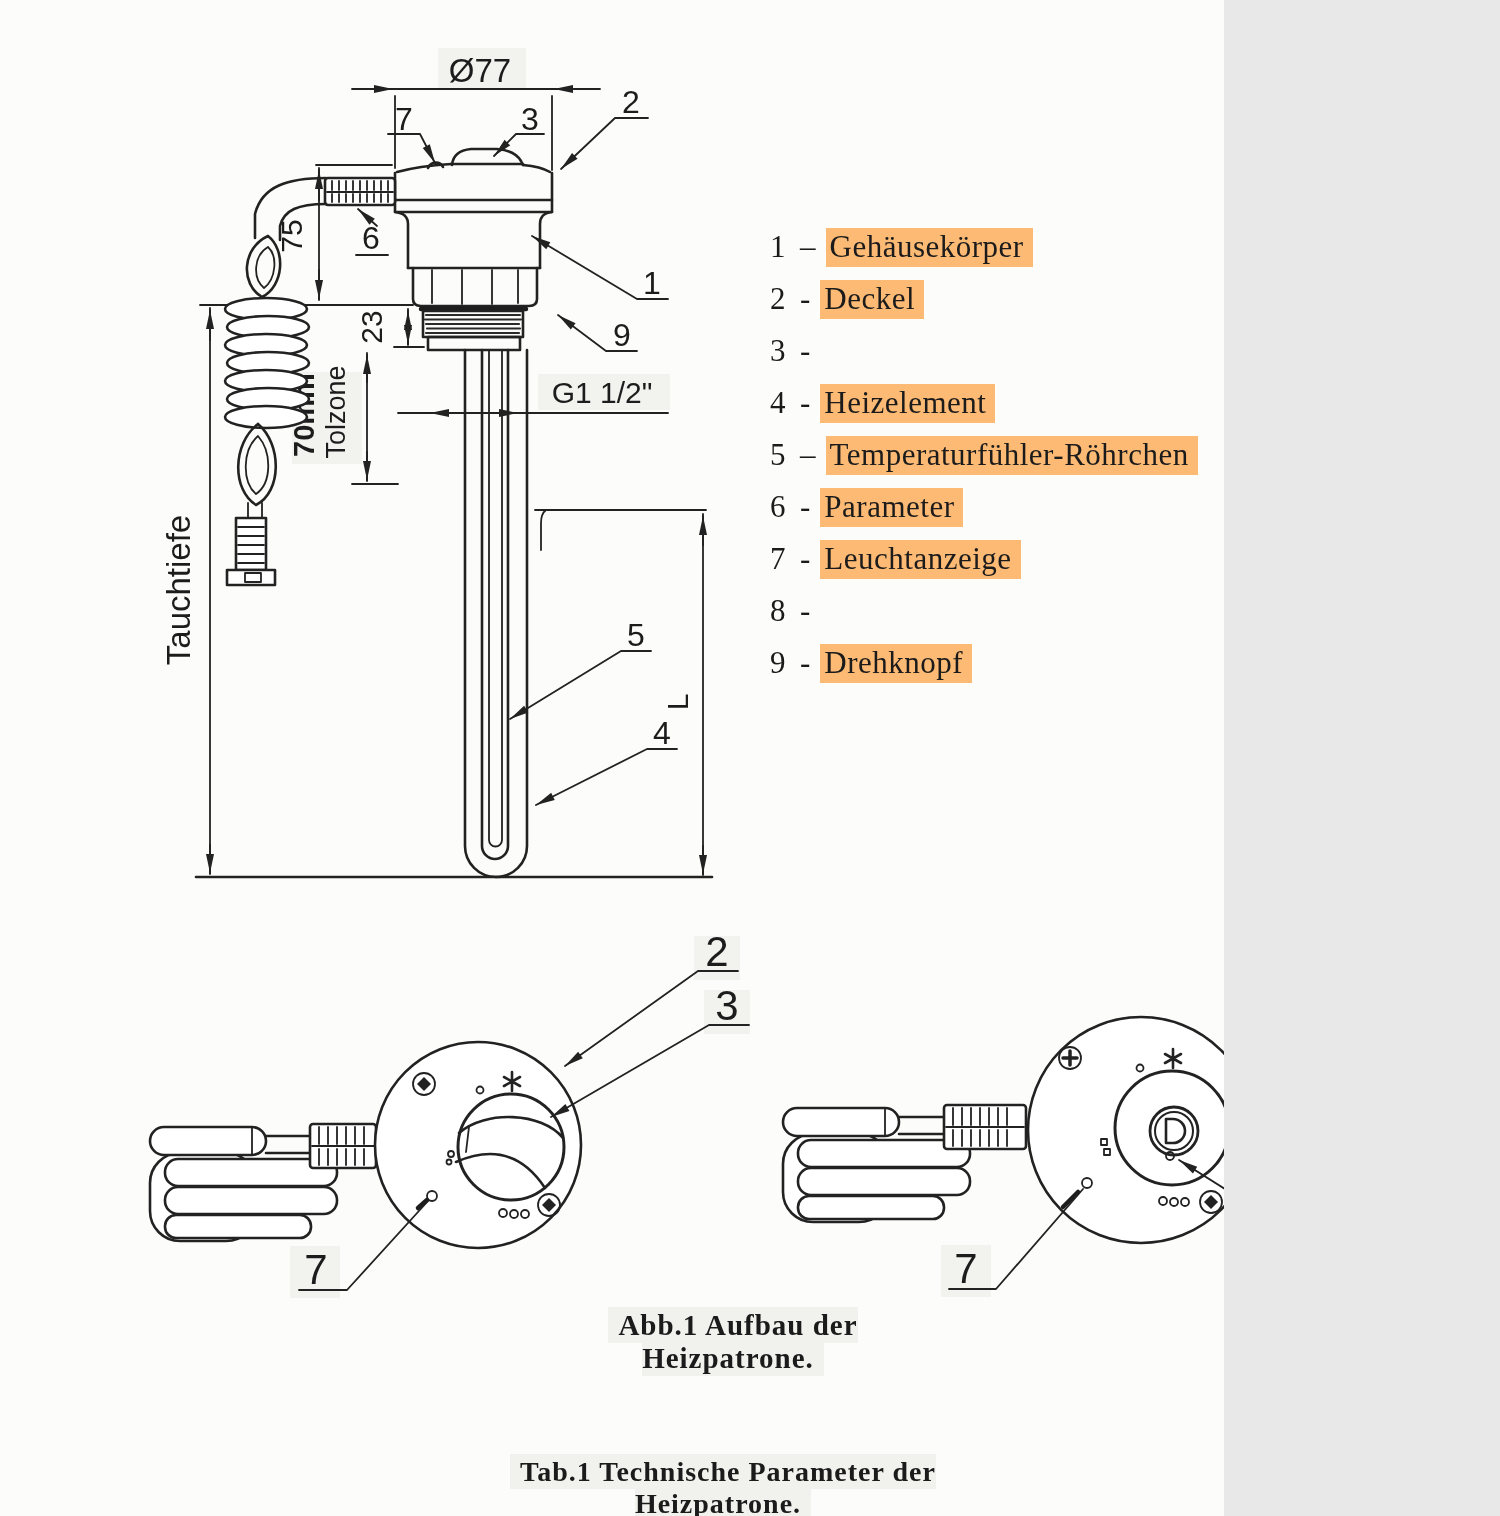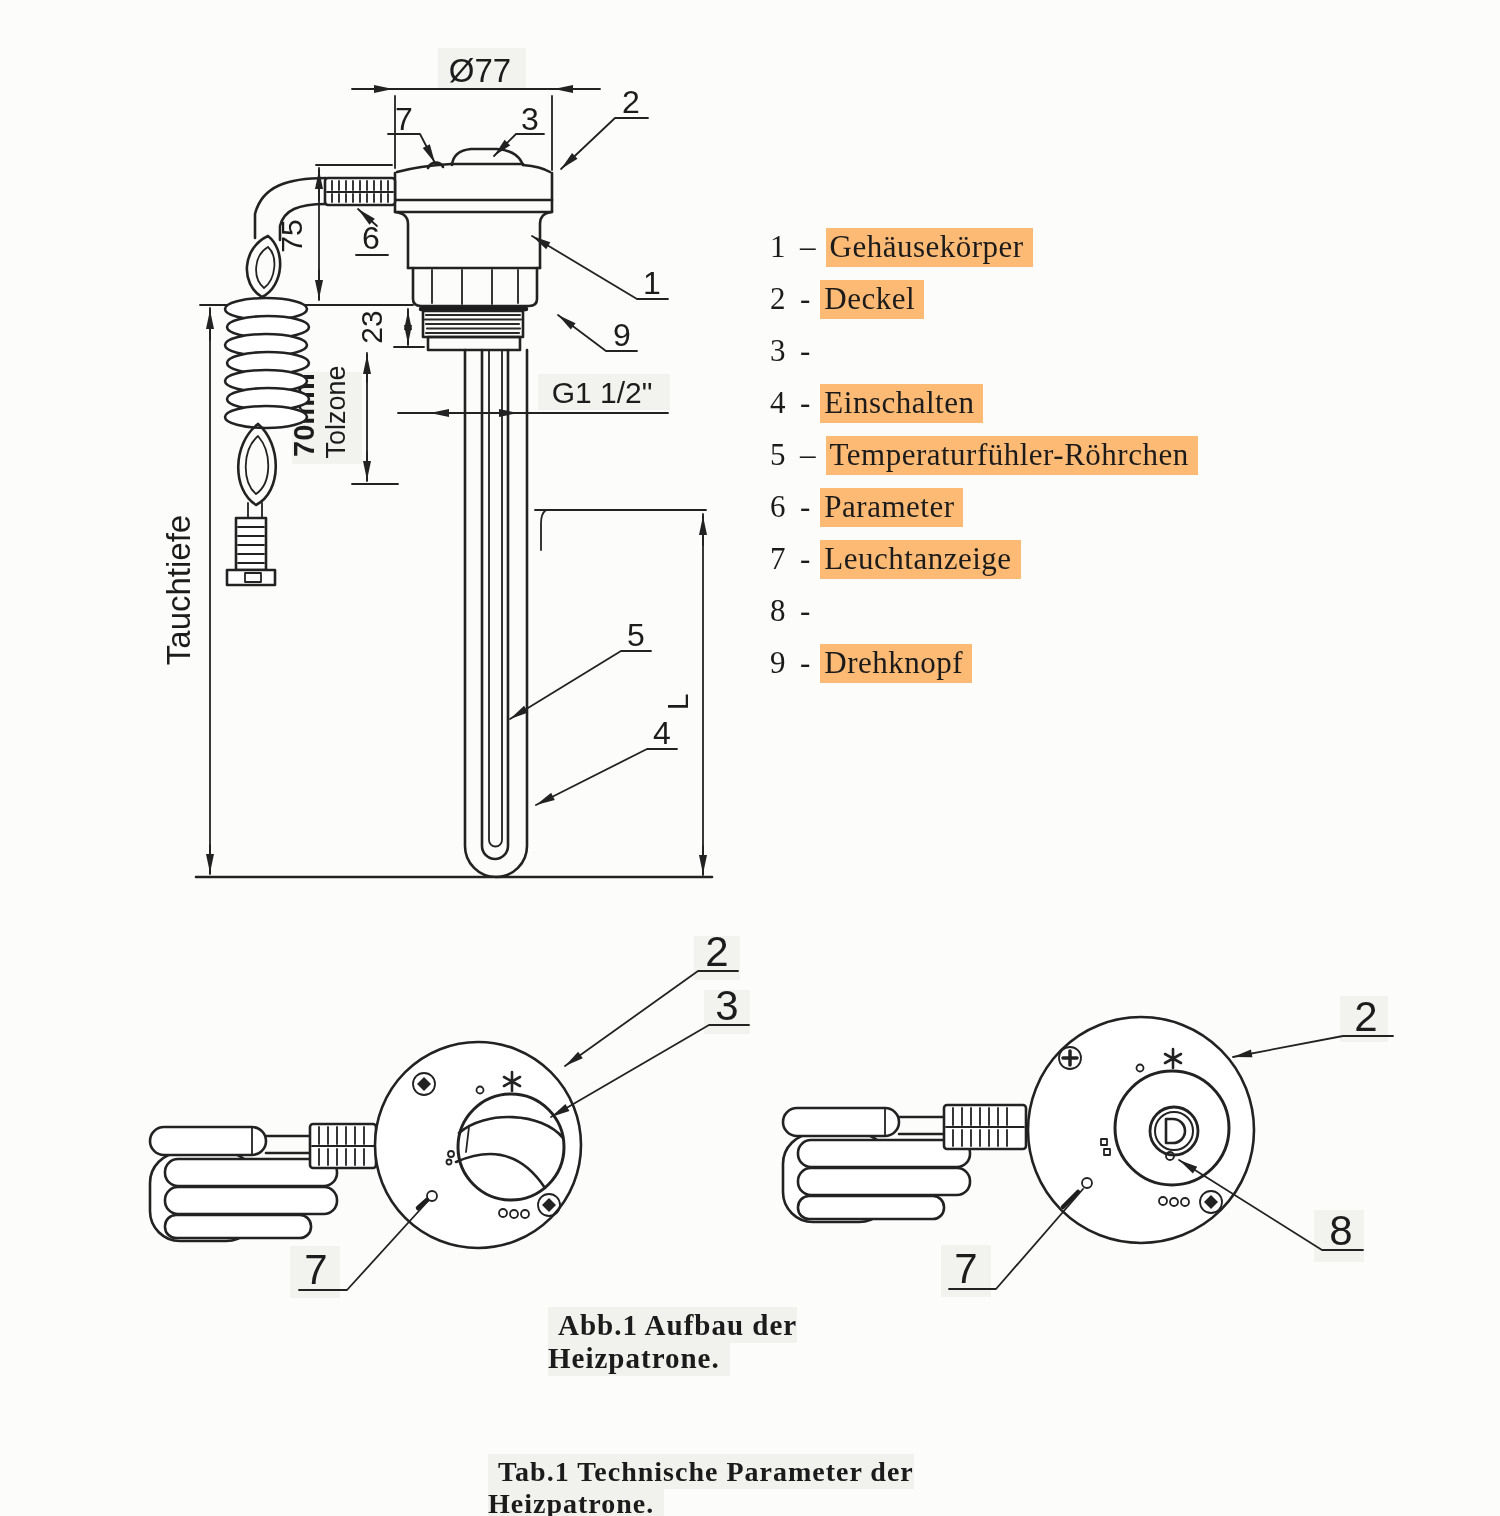--- a/index.html
+++ b/index.html
@@ -5,7 +5,7 @@
   html,body{margin:0;padding:0;}
   body{background:#e8e8e8;}
   .page{
-    position:relative; width:1500px; height:1516px;
+    position:relative; width:1224px; height:1516px;
     background:#fcfcfa; overflow:hidden;
     font-family:"Liberation Sans", sans-serif;
   }

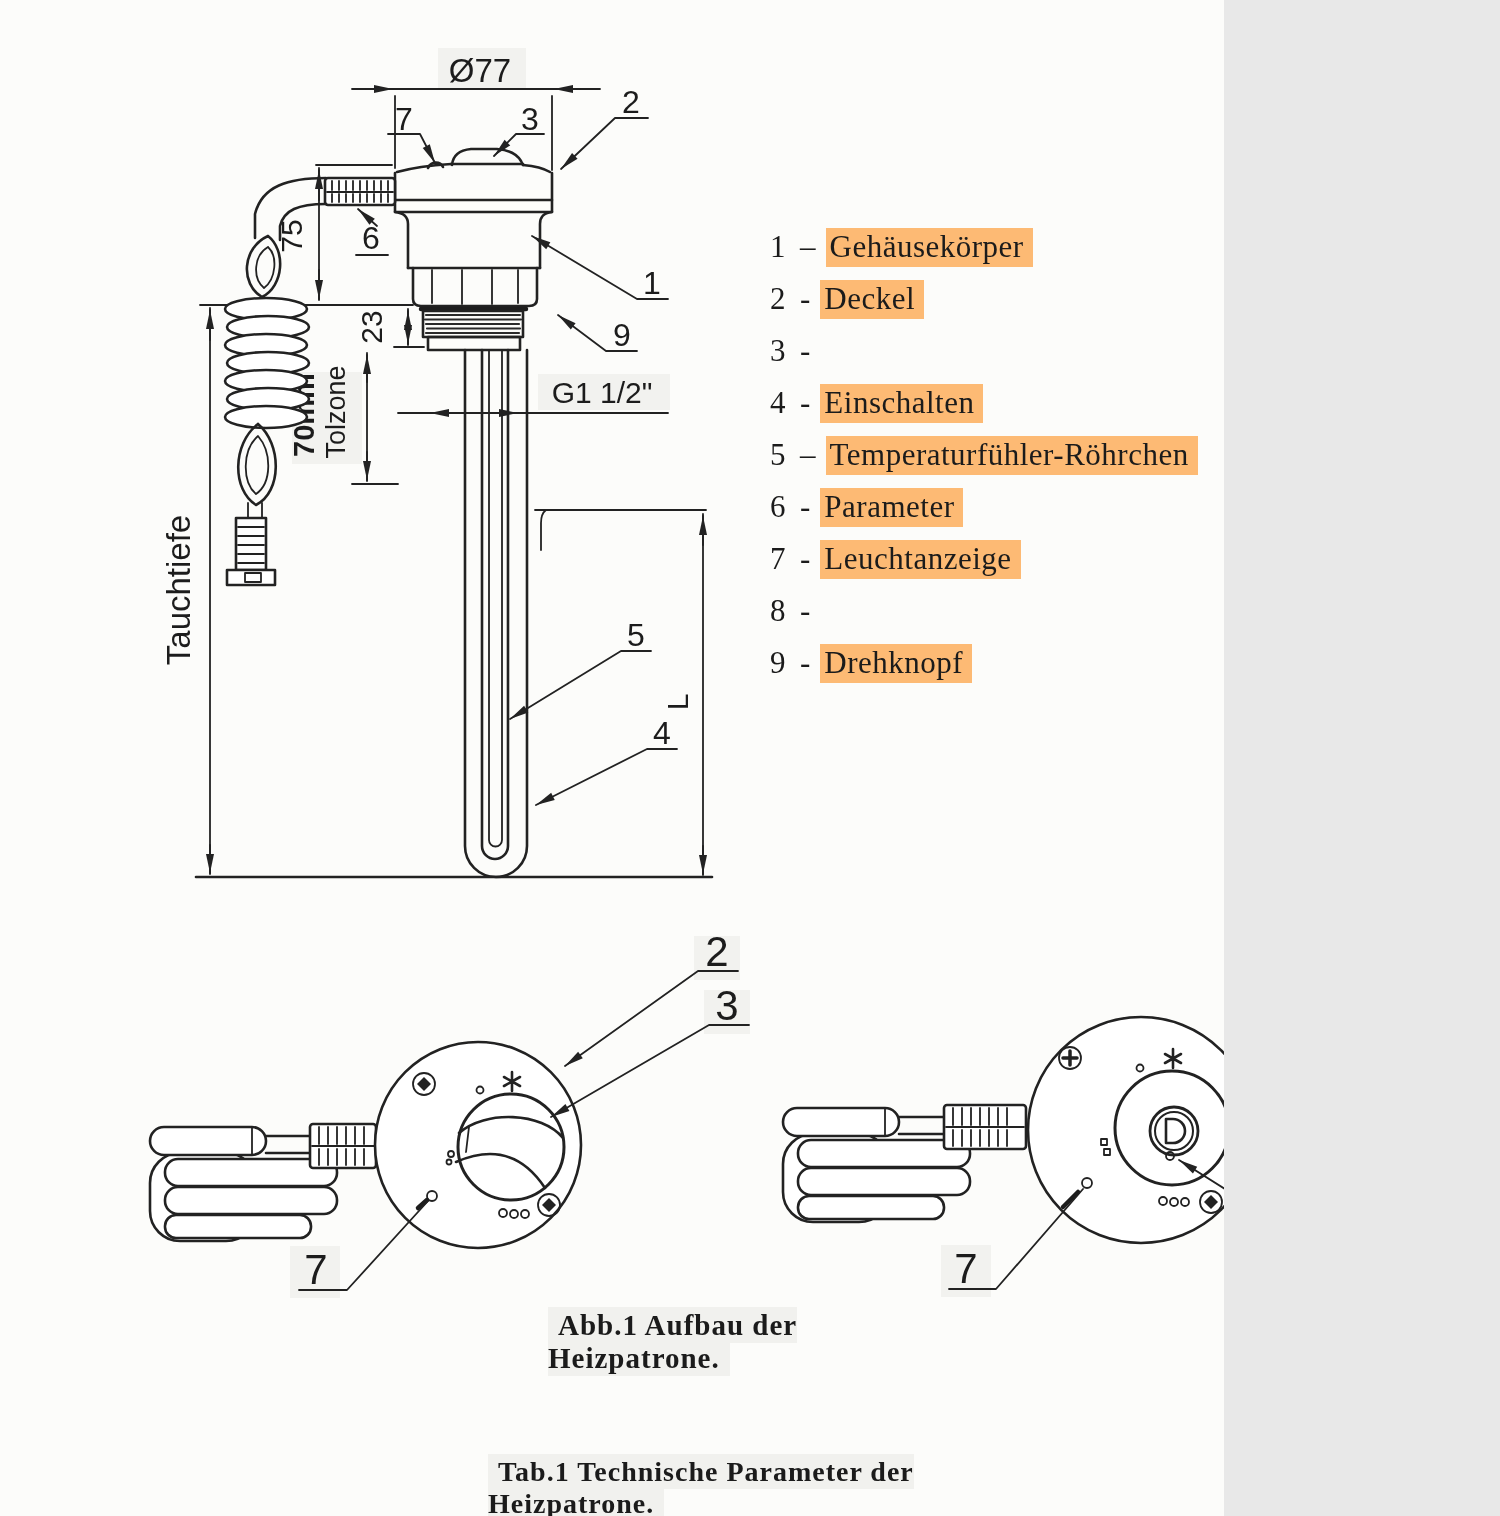--- a/index.html
+++ b/index.html
@@ -390,7 +390,7 @@
   <div class="legend-row">
     <span class="num">4</span>
         <span class="sep">-</span>
-        <span class="lbl">Einschalten</span>
+        <span class="lbl">Heizelement</span>
   </div>
   <div class="legend-row">
     <span class="num">5</span>

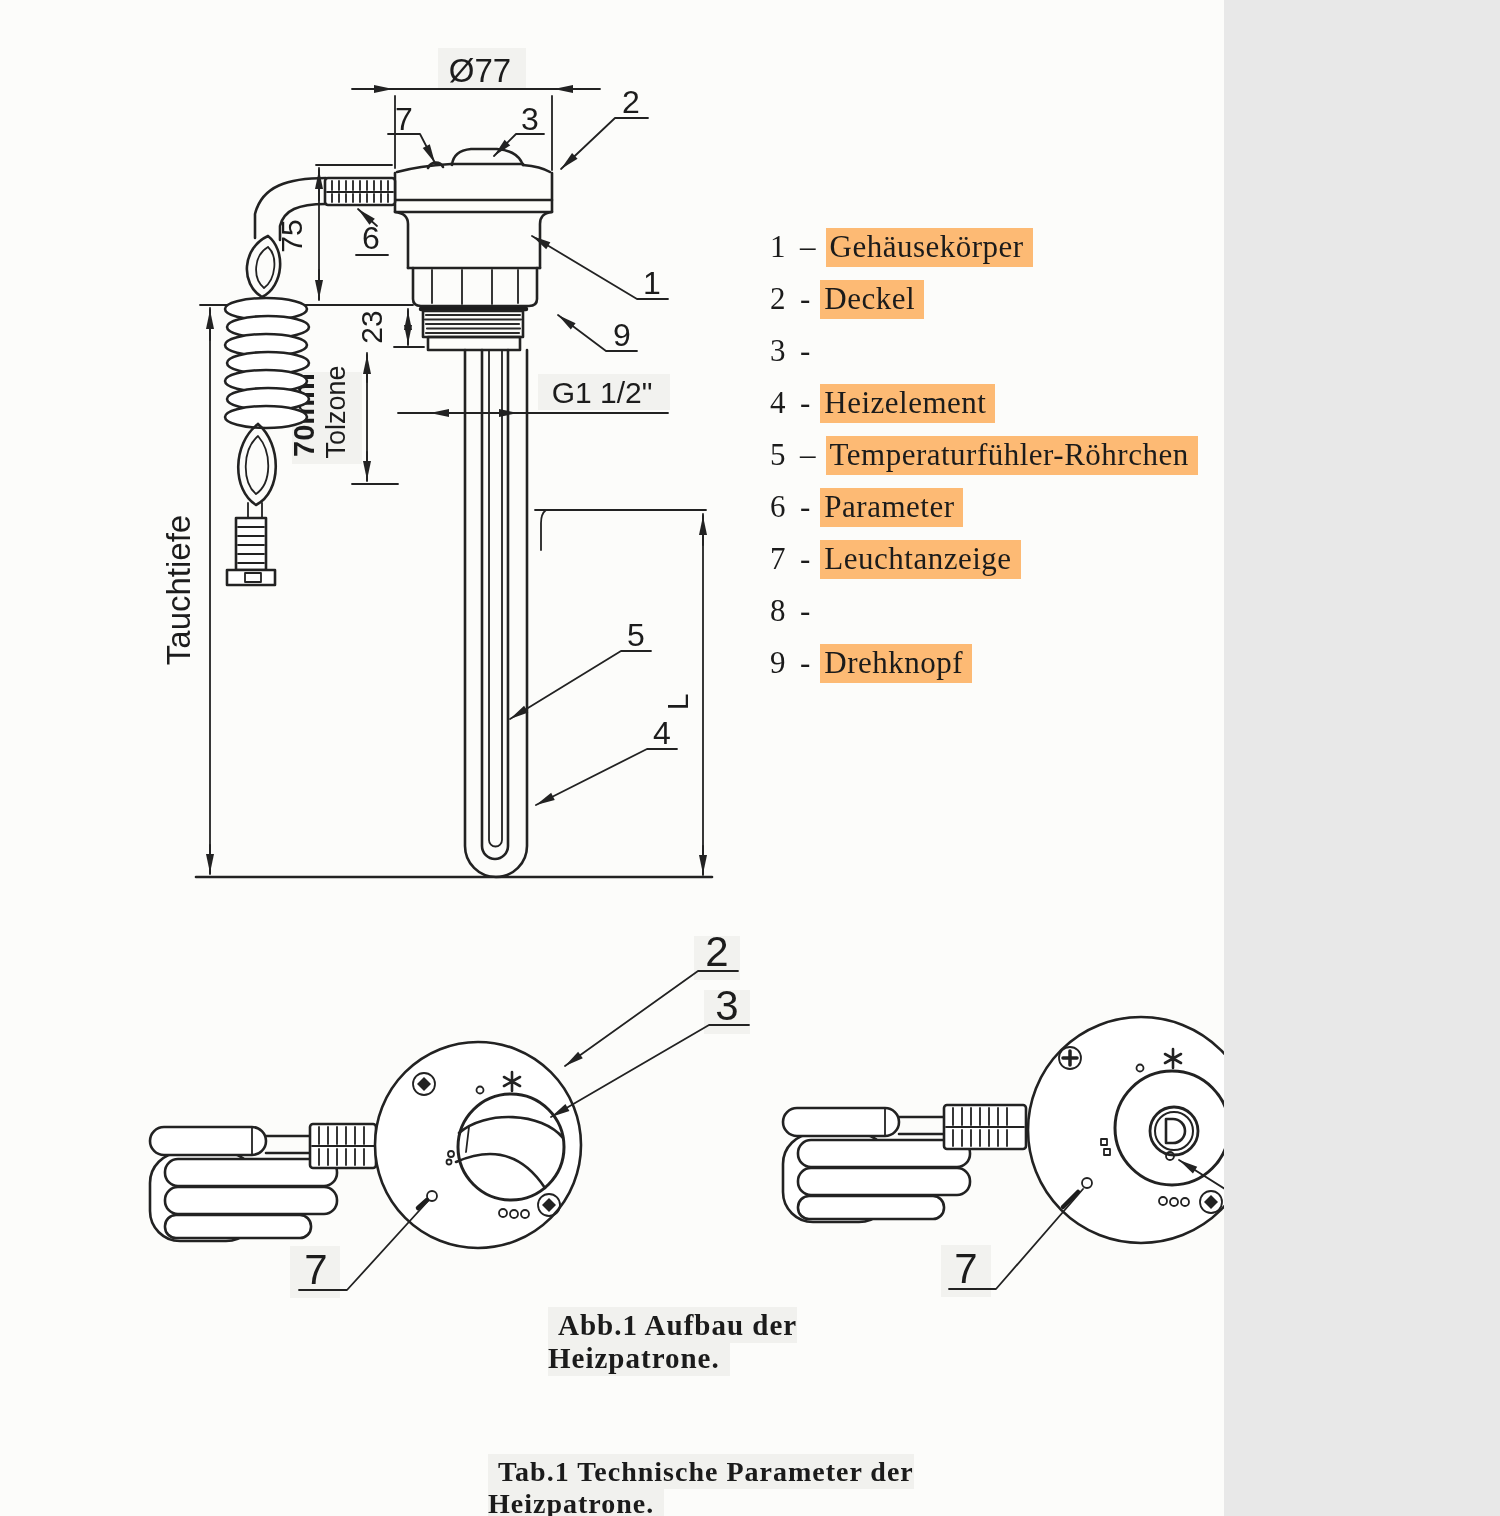--- a/index.html
+++ b/index.html
@@ -37,7 +37,7 @@
   
   .caption{
     position:absolute; font-family:"Liberation Serif", serif; font-weight:bold;
-    color:#1b1b1b; text-align:left; letter-spacing:1px;
+    color:#1b1b1b; text-align:center; letter-spacing:1px;
   }
   .caption span{background:#f1f1ee; padding:2px 10px;}
   .caption-abb{left:548px; top:1309px; width:370px; font-size:29px;}

